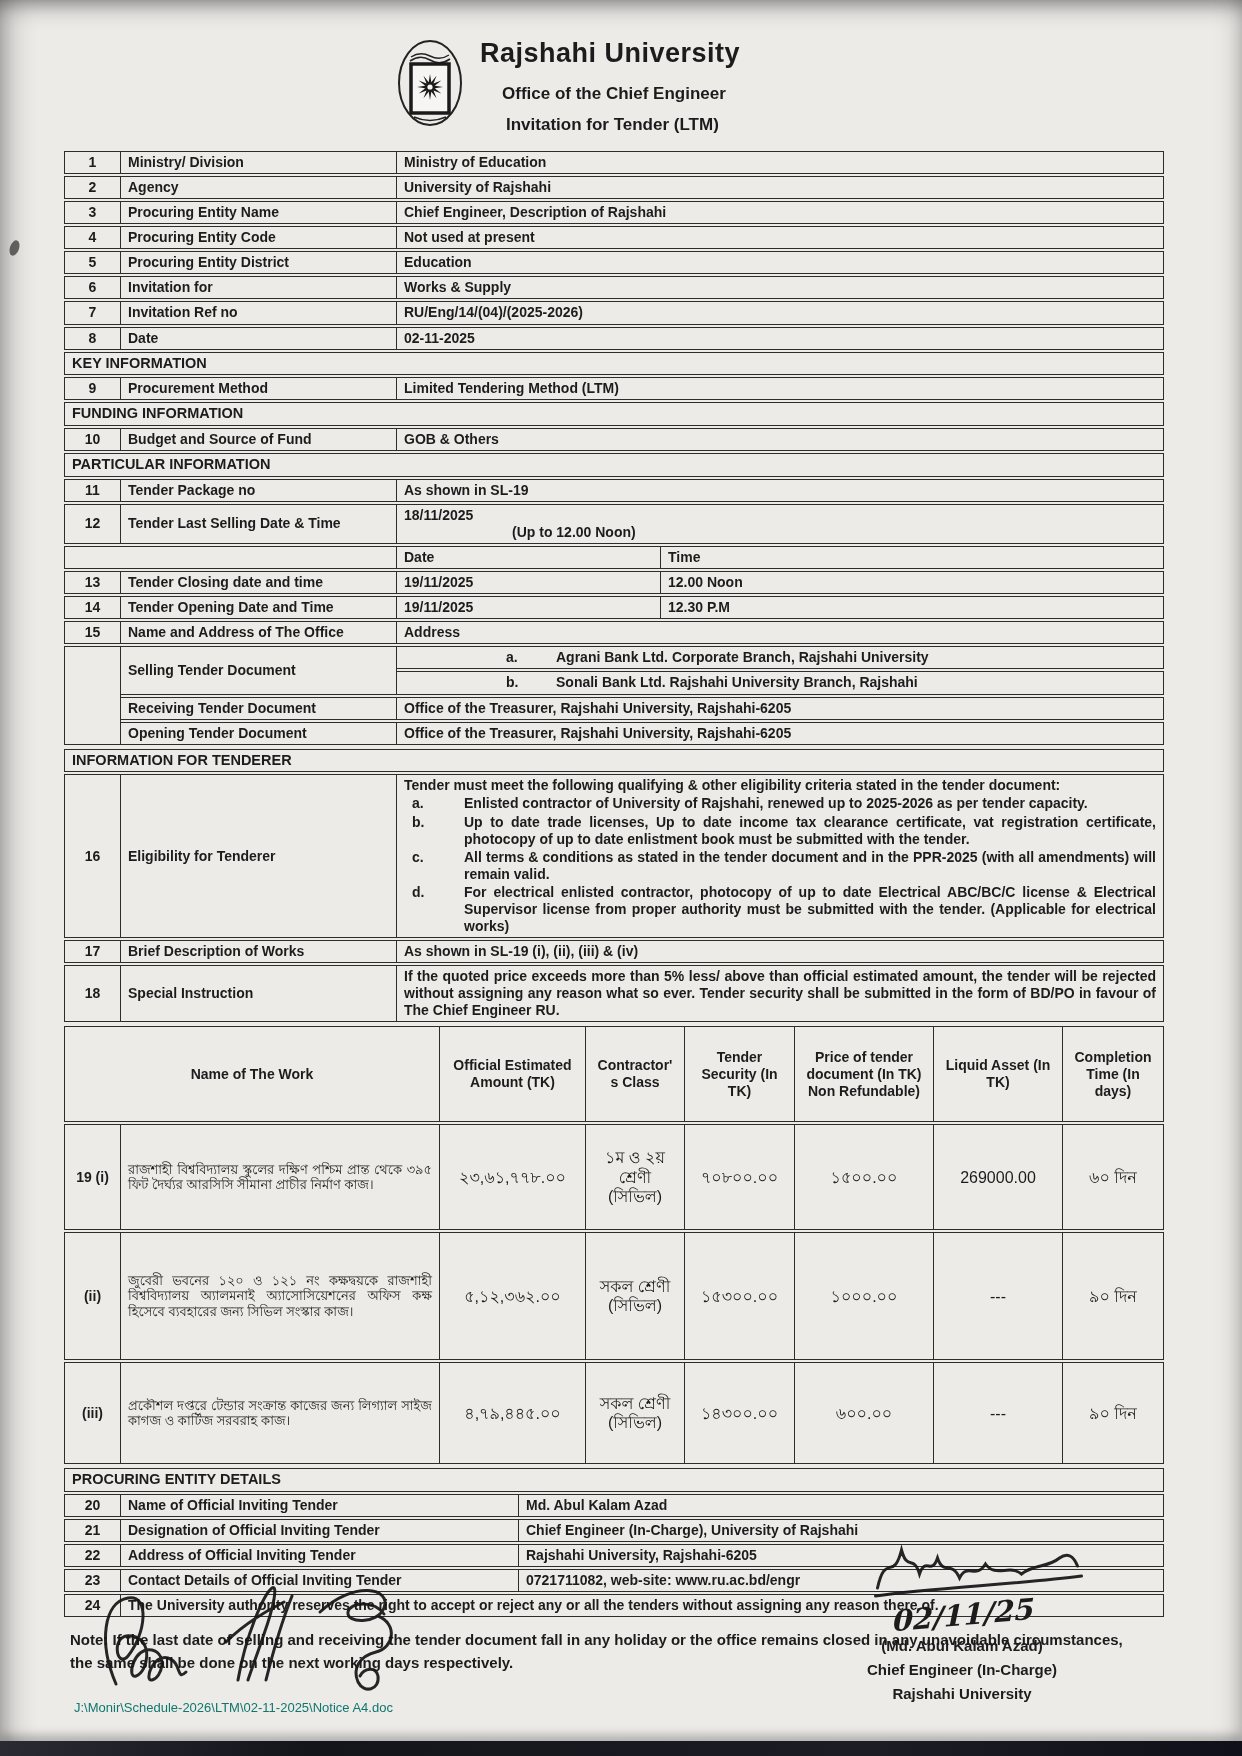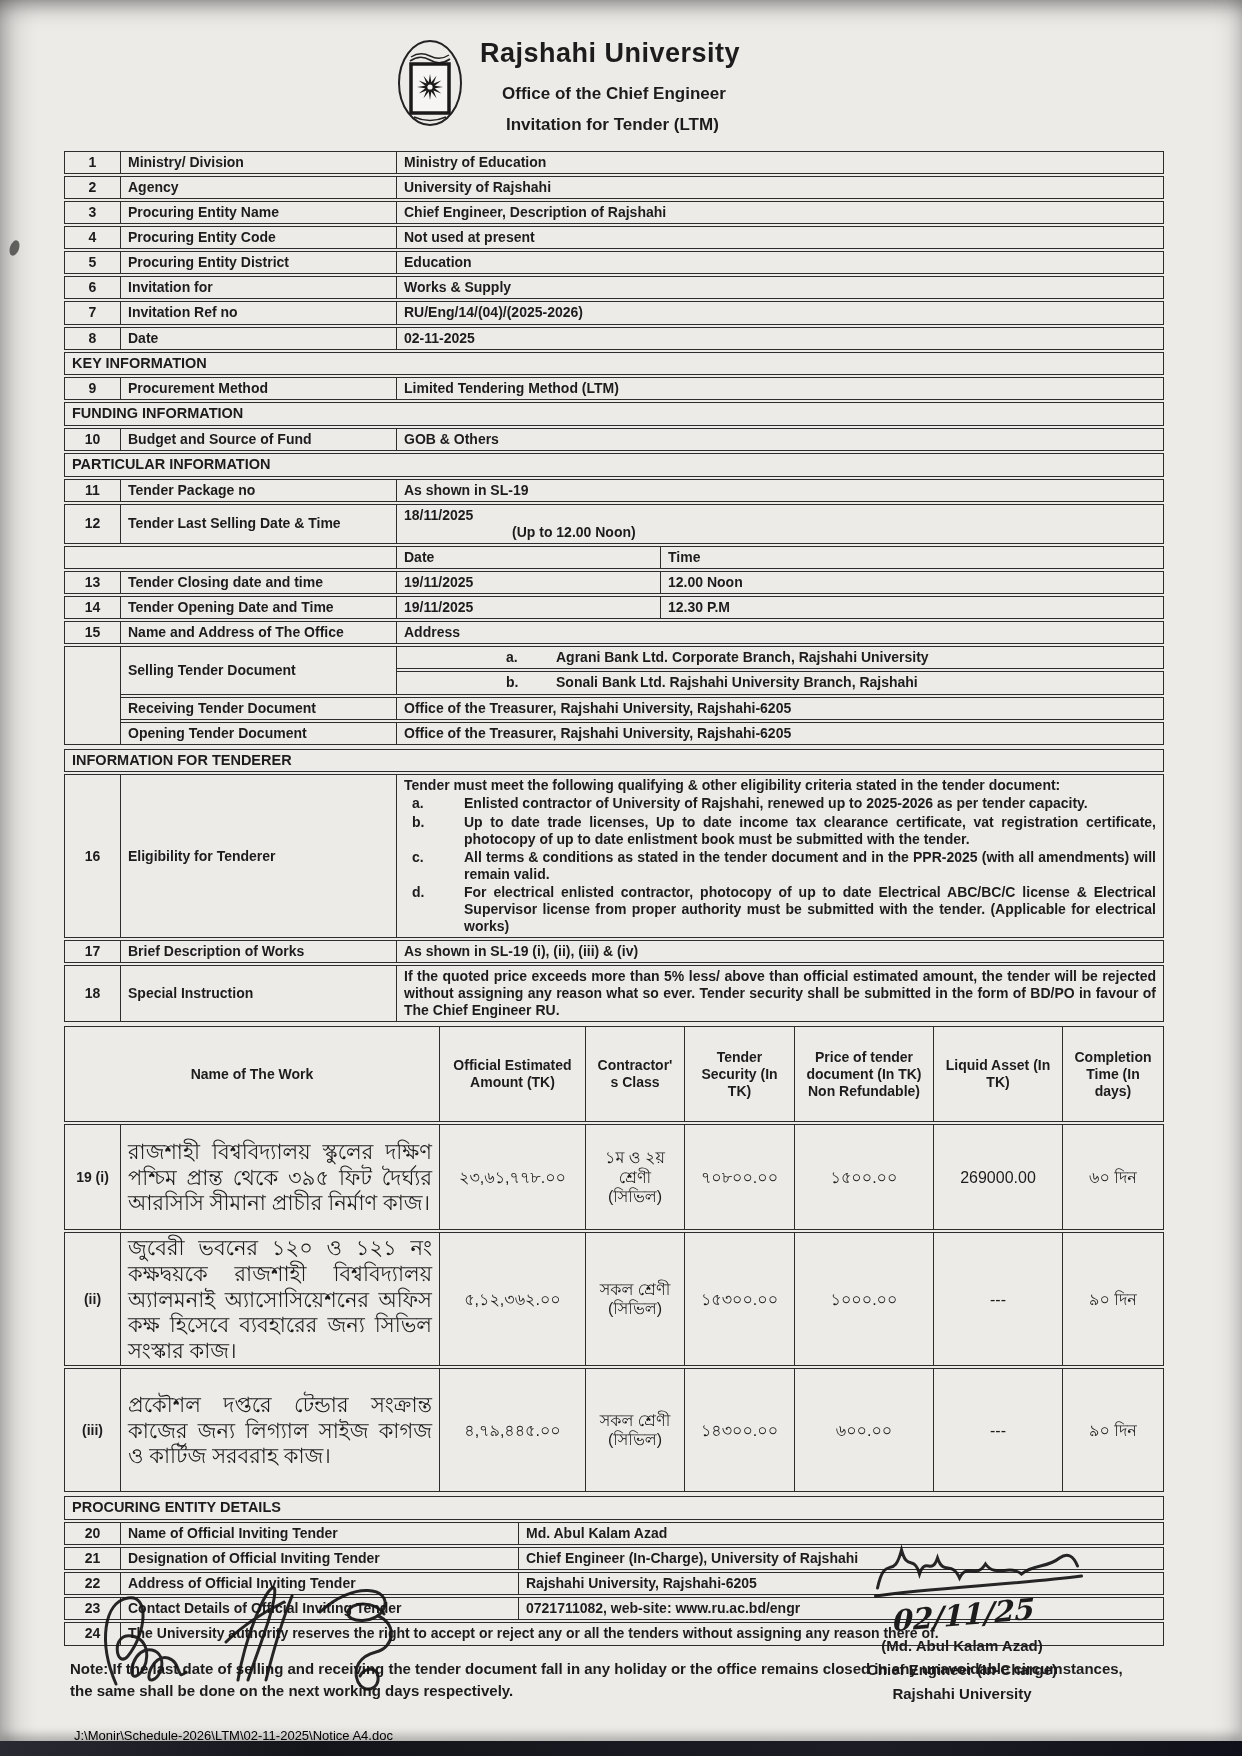--- a/index.html
+++ b/index.html
@@ -35,7 +35,7 @@
   .bk{width:50px;flex:none;}
   
   .wh{text-align:center;vertical-align:top;padding-top:3px;}
-  .bn{font-weight:normal;font-size:21px;line-height:1.5;text-align:justify;
+  .bn{font-weight:normal;font-size:13px;line-height:1.5;text-align:justify;
       padding:6px 10px;vertical-align:top;}
   .num{font-weight:normal;font-size:16px;text-align:center;vertical-align:middle;}
   .rhH{height:96px;} .rh1{height:106px;} .rh2{height:128px;} .rh3{height:124px;} .rh4{height:60px;}

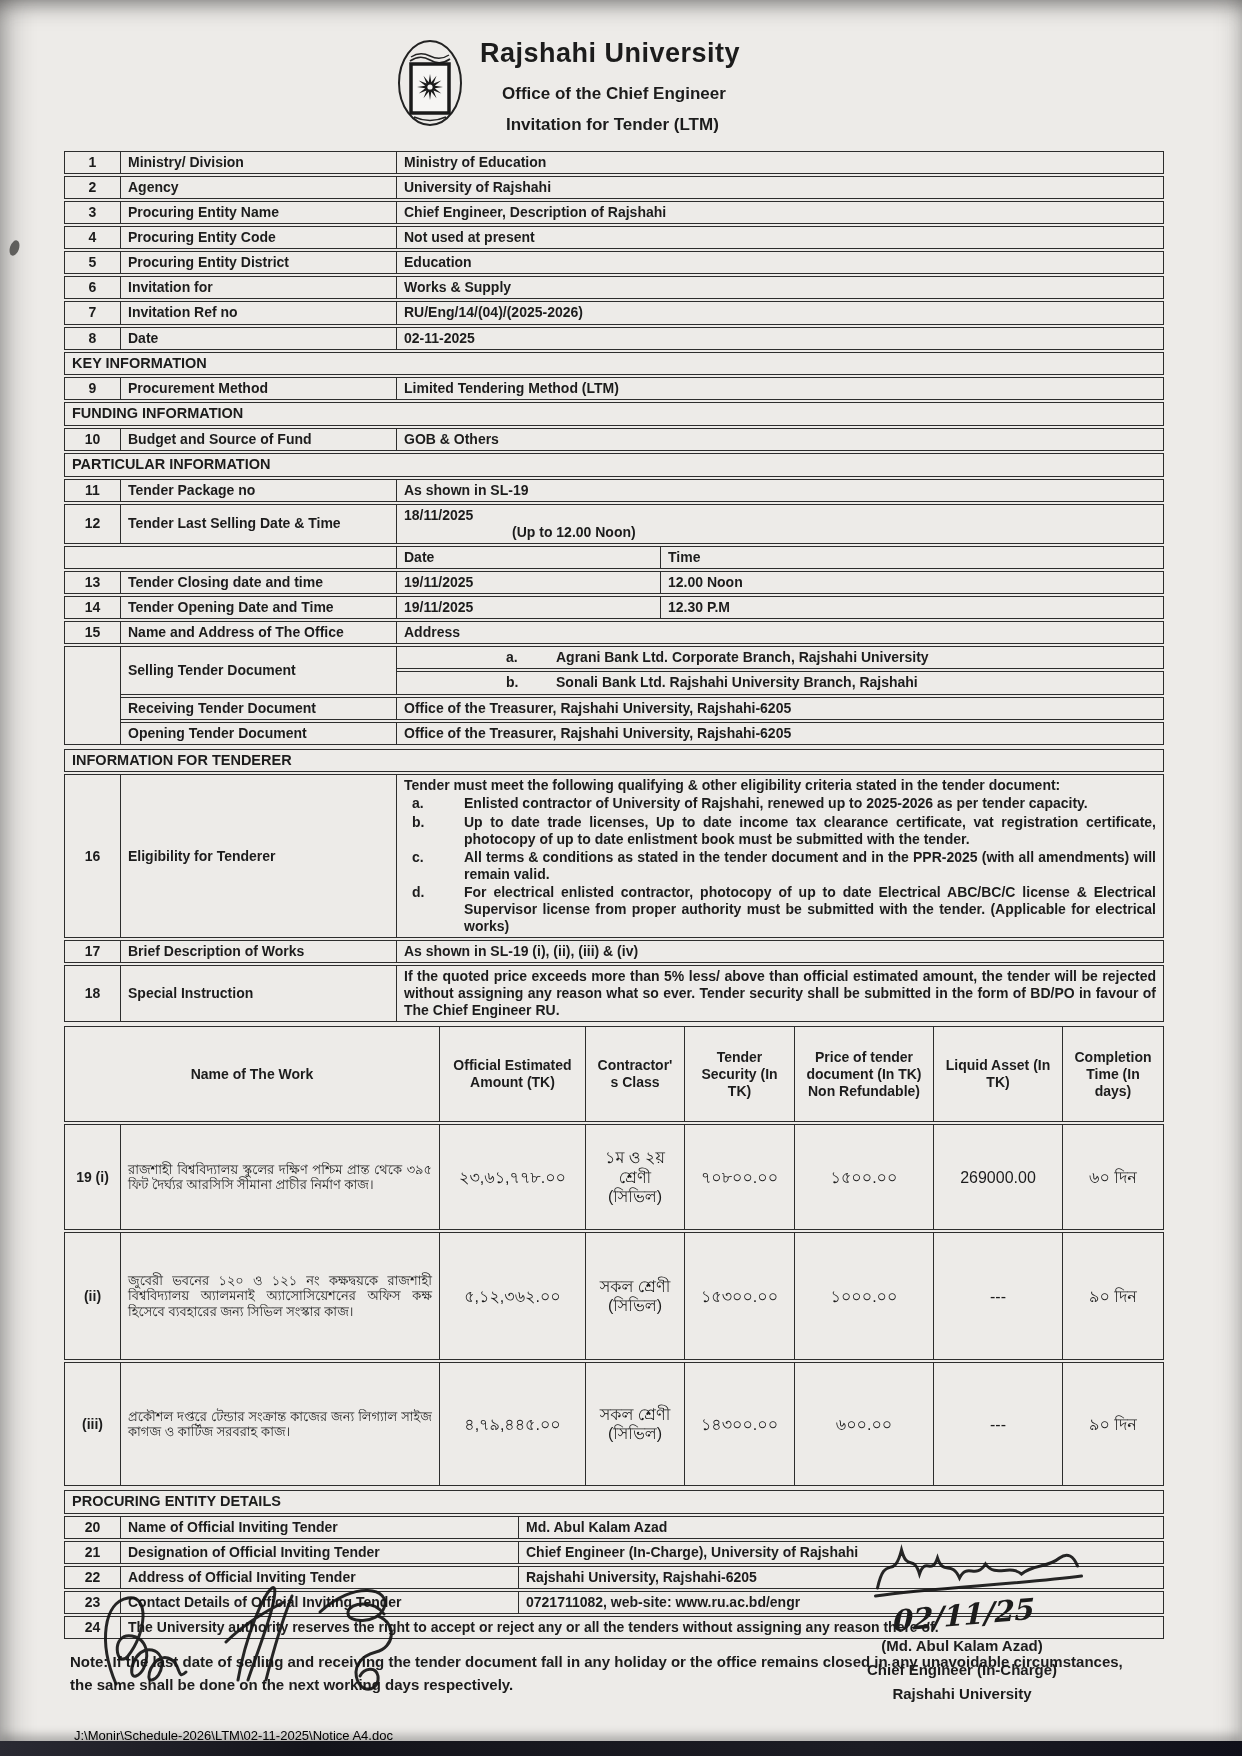--- a/index.html
+++ b/index.html
@@ -38,7 +38,7 @@
   .bn{font-weight:normal;font-size:13px;line-height:1.5;text-align:justify;
       padding:6px 10px;vertical-align:top;}
   .num{font-weight:normal;font-size:16px;text-align:center;vertical-align:middle;}
-  .rhH{height:96px;} .rh1{height:106px;} .rh2{height:128px;} .rh3{height:124px;} .rh4{height:60px;}
+  .rhH{height:96px;} .rh1{height:106px;} .rh2{height:128px;} .rh3{height:102px;} .rh4{height:60px;}
   
   .note{margin:10px 0 0 70px;width:1072px;font-size:15px;font-weight:bold;line-height:1.5;}
   .sig-left{position:absolute;left:88px;top:1572px;}

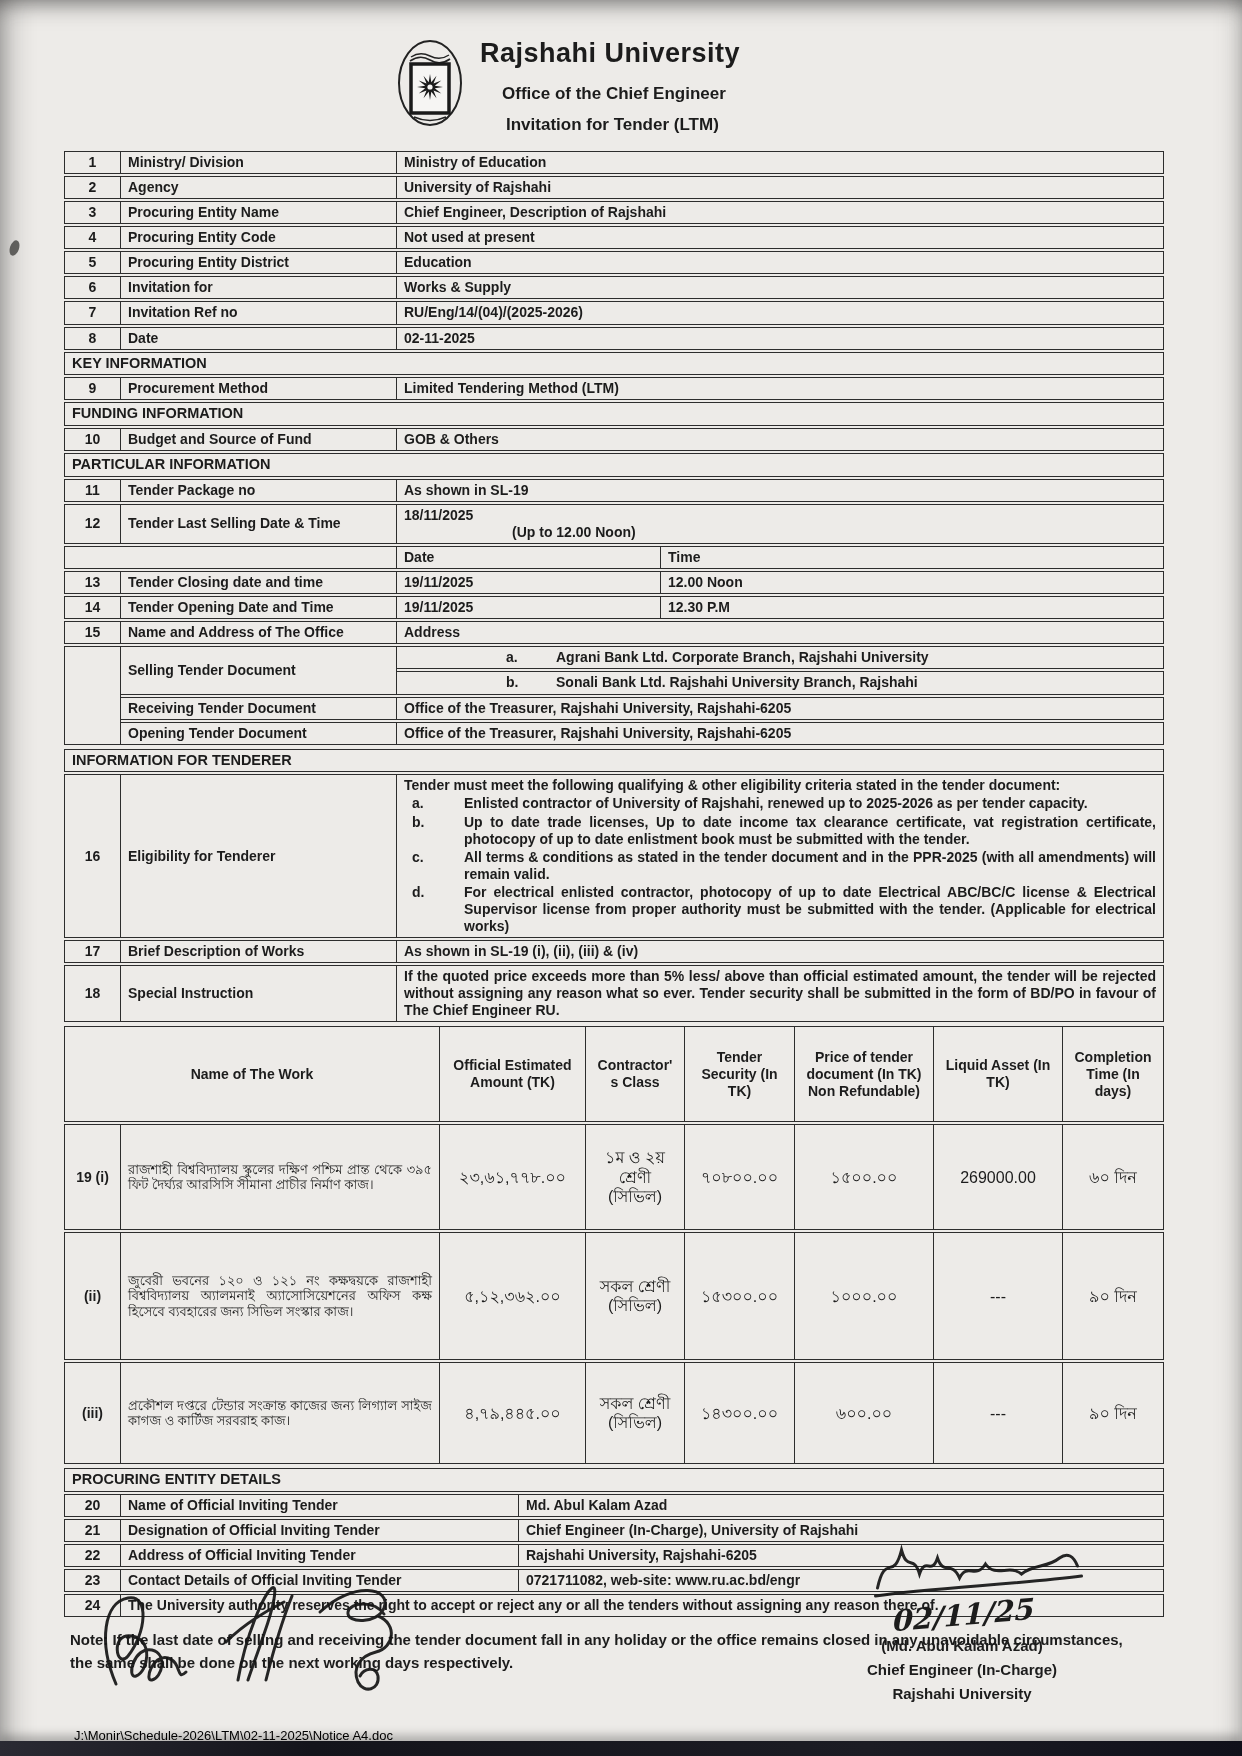--- a/index.html
+++ b/index.html
@@ -46,7 +46,7 @@
   .hand-date{font-family:"DejaVu Serif",serif;font-style:italic;font-weight:bold;
      font-size:29px;transform:rotate(-5deg) skewX(-6deg);margin:-6px 0 2px 4px;}
   .sig-name,.sig-title,.sig-org{font-size:15px;font-weight:bold;line-height:1.6;}
-  .footer-path{position:absolute;left:74px;top:1700px;font-size:13px;color:#000000;margin-top:28px;}
+  .footer-path{position:absolute;left:74px;top:1700px;font-size:13px;color:#0f766e;}
   .bottom-bar{position:absolute;left:0;right:0;bottom:0;height:15px;
      background:linear-gradient(90deg,#2a2a33,#14141b 25%,#1c1c24 70%,#10101a);
      box-shadow:0 -6px 10px rgba(0,0,0,.25);}

